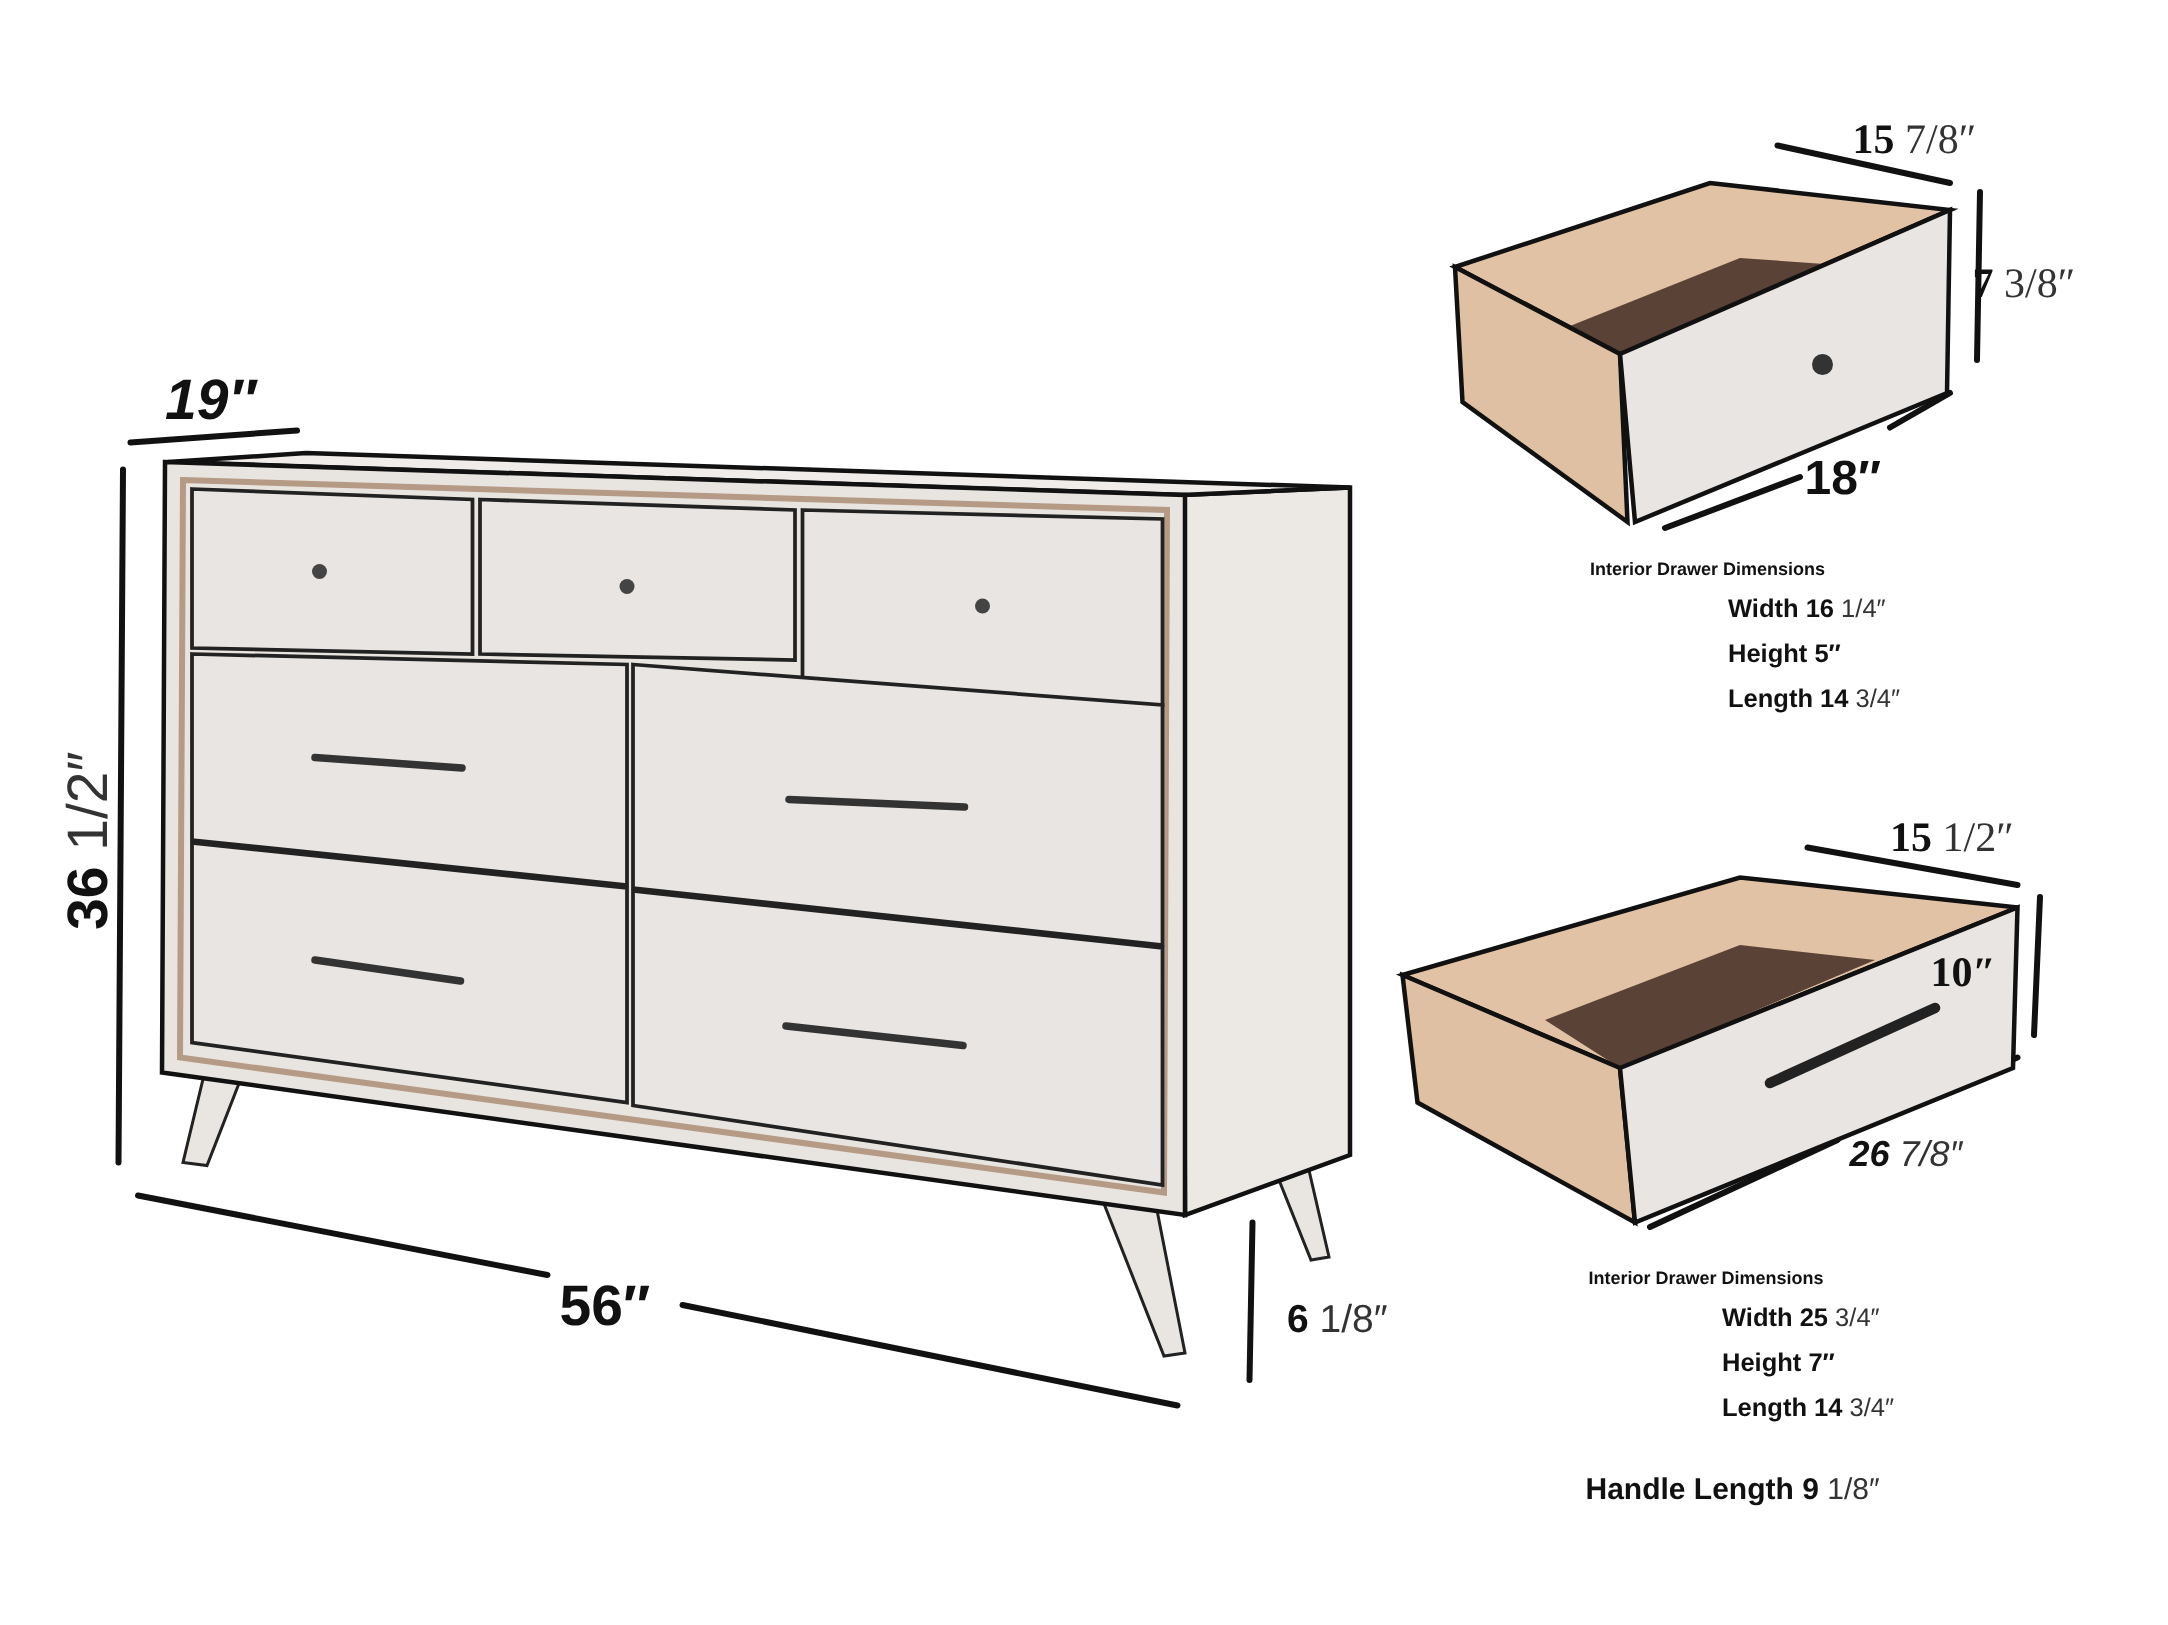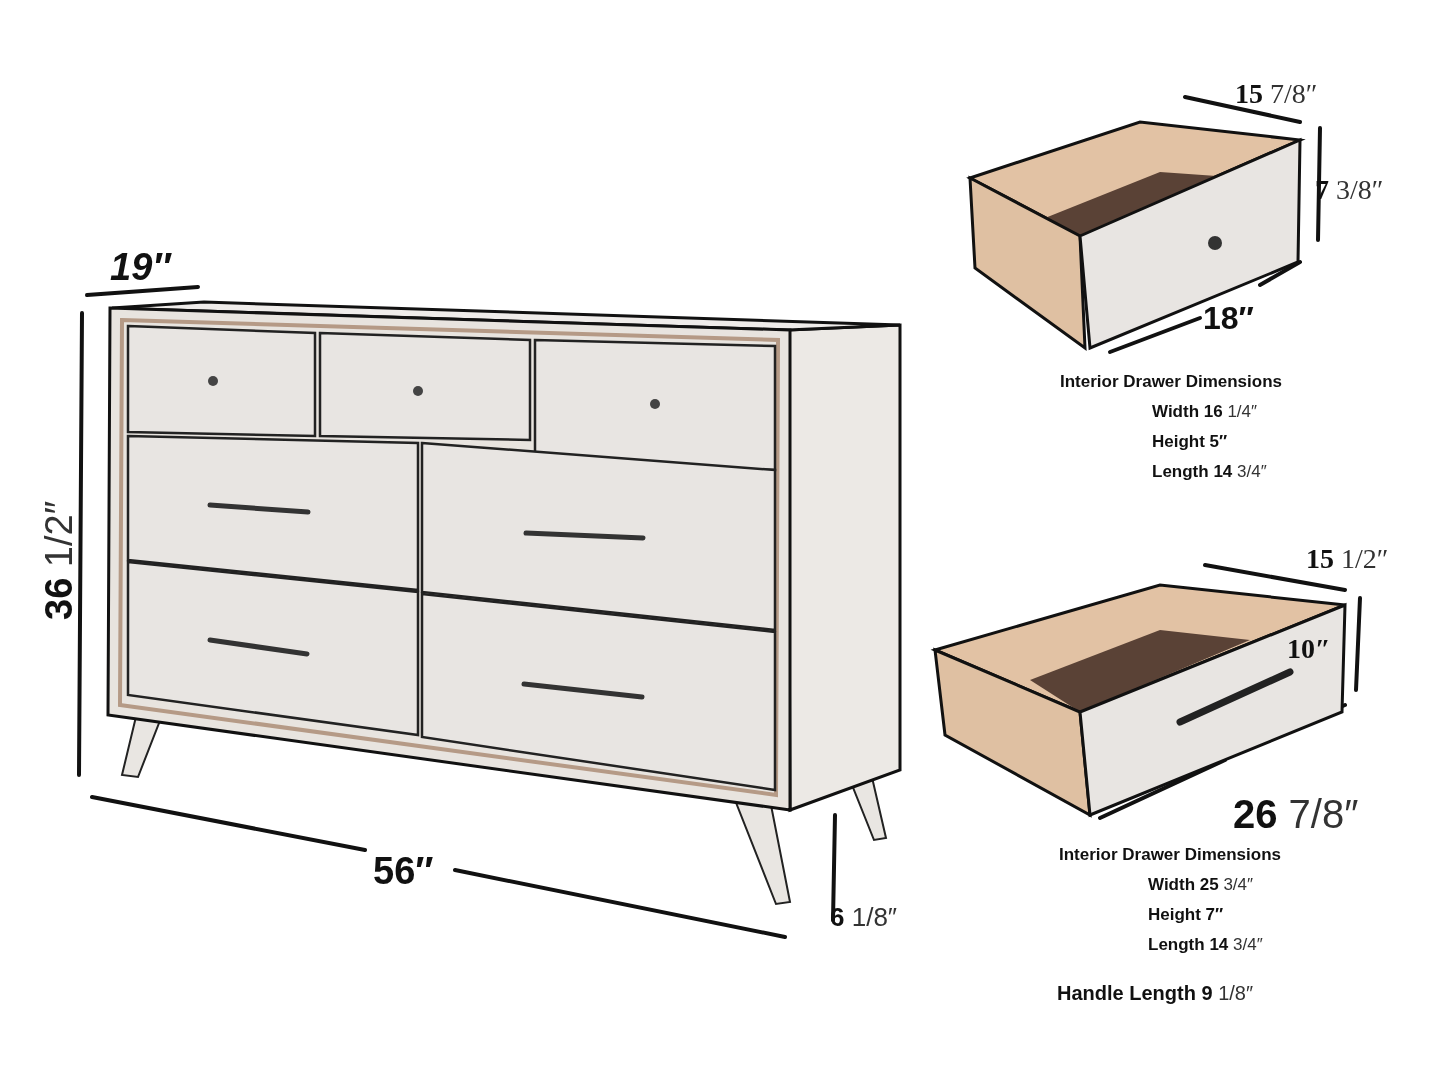--- a/index.html
+++ b/index.html
@@ -12,7 +12,7 @@
   .med{font-size:26px;}
   .sm{font-size:28px;font-family:Liberation Serif, serif;}
   .info{position:absolute;}
-  .info .hd{font-size:17px;font-weight:bold;}
+  .info .hd{font-size:12px;font-weight:bold;}
   .info .row{font-size:17px;font-weight:bold;margin-top:10px;}
 </style>
 </head>

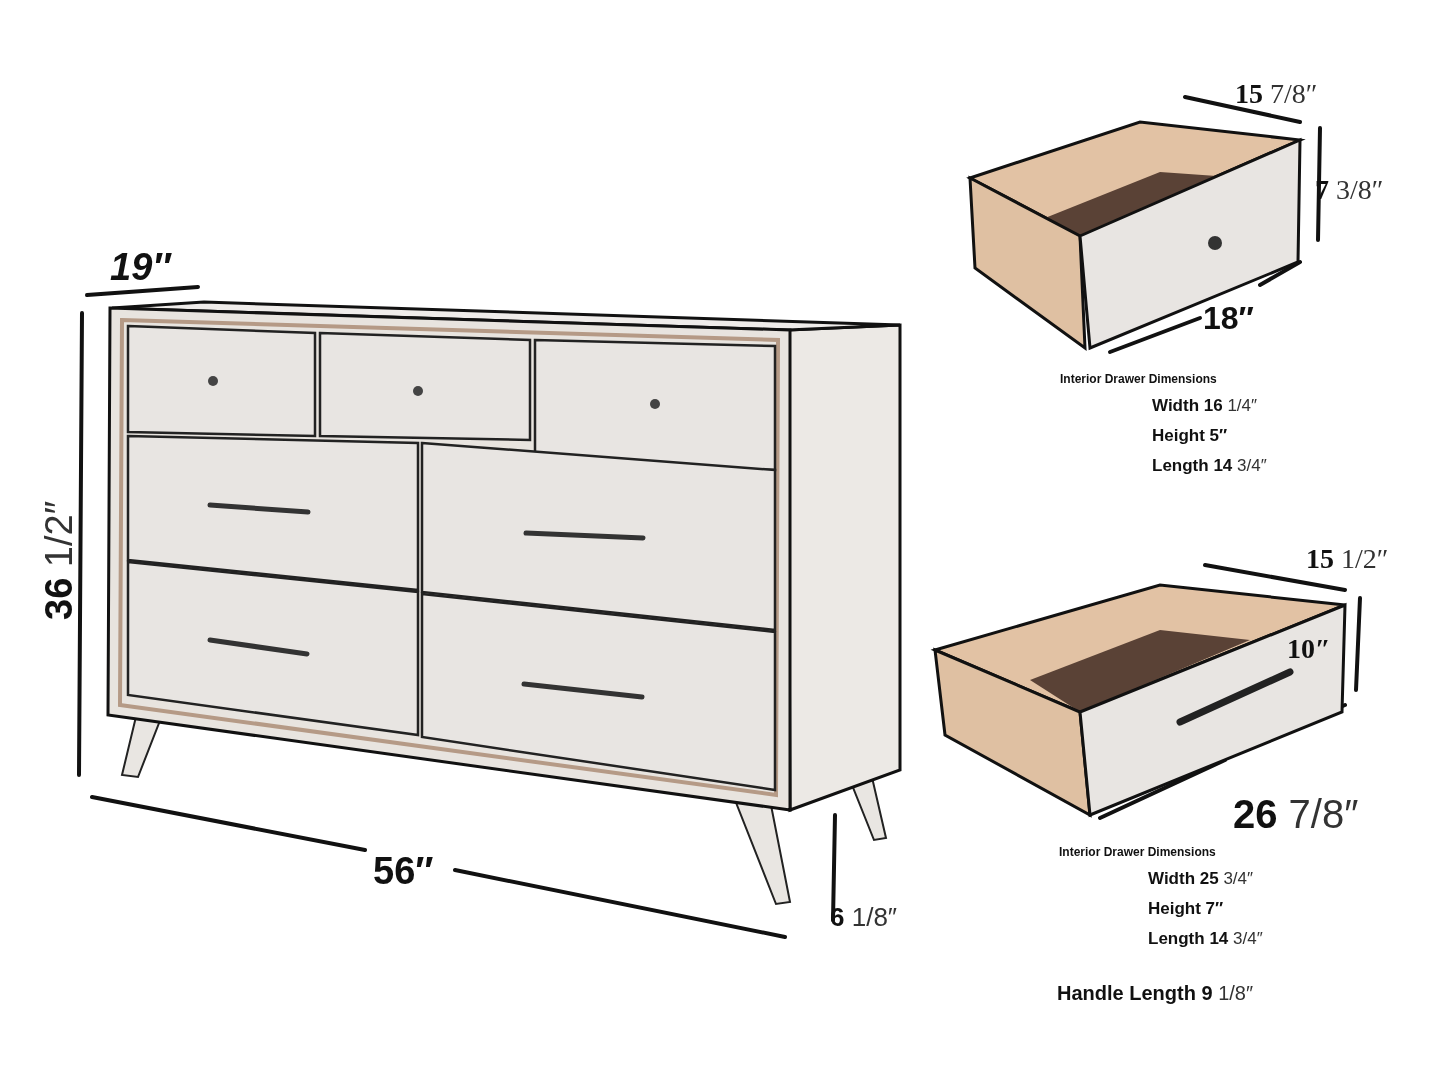--- a/index.html
+++ b/index.html
@@ -127,7 +127,7 @@
   </div>
 </div>
 
-<div class="lbl sm" style="left:1306px;top:545px;">
+<div class="lbl sm" style="left:1260px;top:545px;">
   <span class="b">15</span><span class="l"> 1/2″</span>
 </div>
 <div class="lbl sm" style="left:1287px;top:635px;">

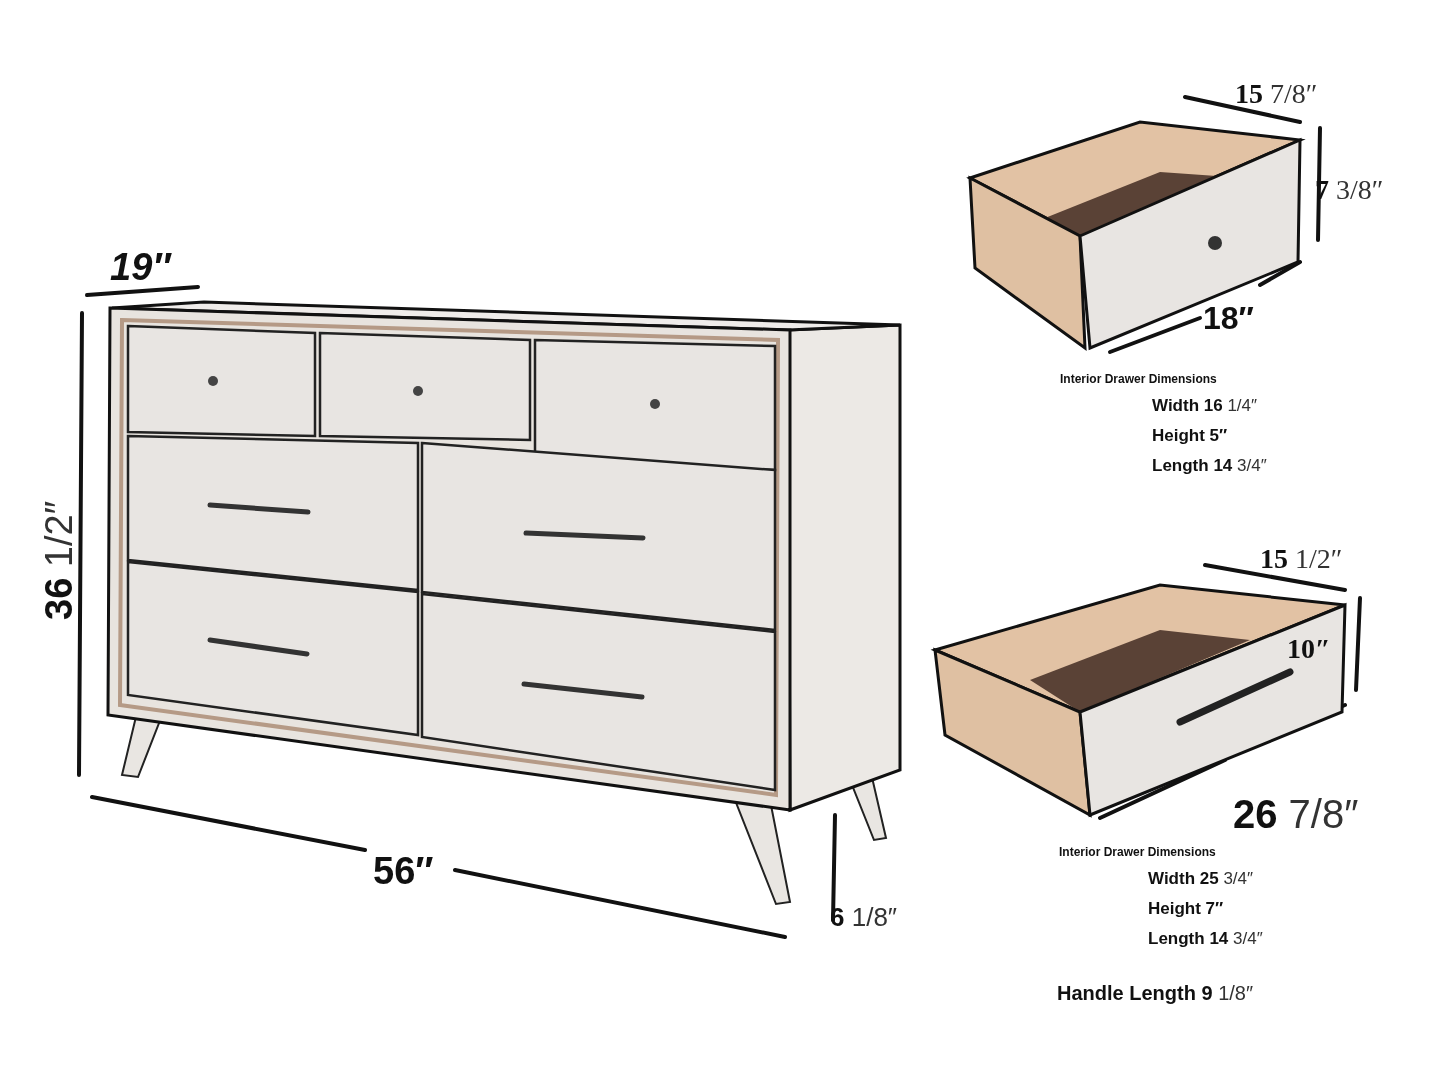--- a/index.html
+++ b/index.html
@@ -133,7 +133,7 @@
 <div class="lbl sm" style="left:1287px;top:635px;">
   <span class="b">10″</span><span class="l"></span>
 </div>
-<div class="lbl" style="left:1233px;top:794px;font-size:40px;">
+<div class="lbl" style="left:1233px;top:758px;font-size:24px;font-style:italic;">
   <span class="b">26</span><span class="l"> 7/8″</span>
 </div>
 <div class="info" style="left:1059px;top:845px;">

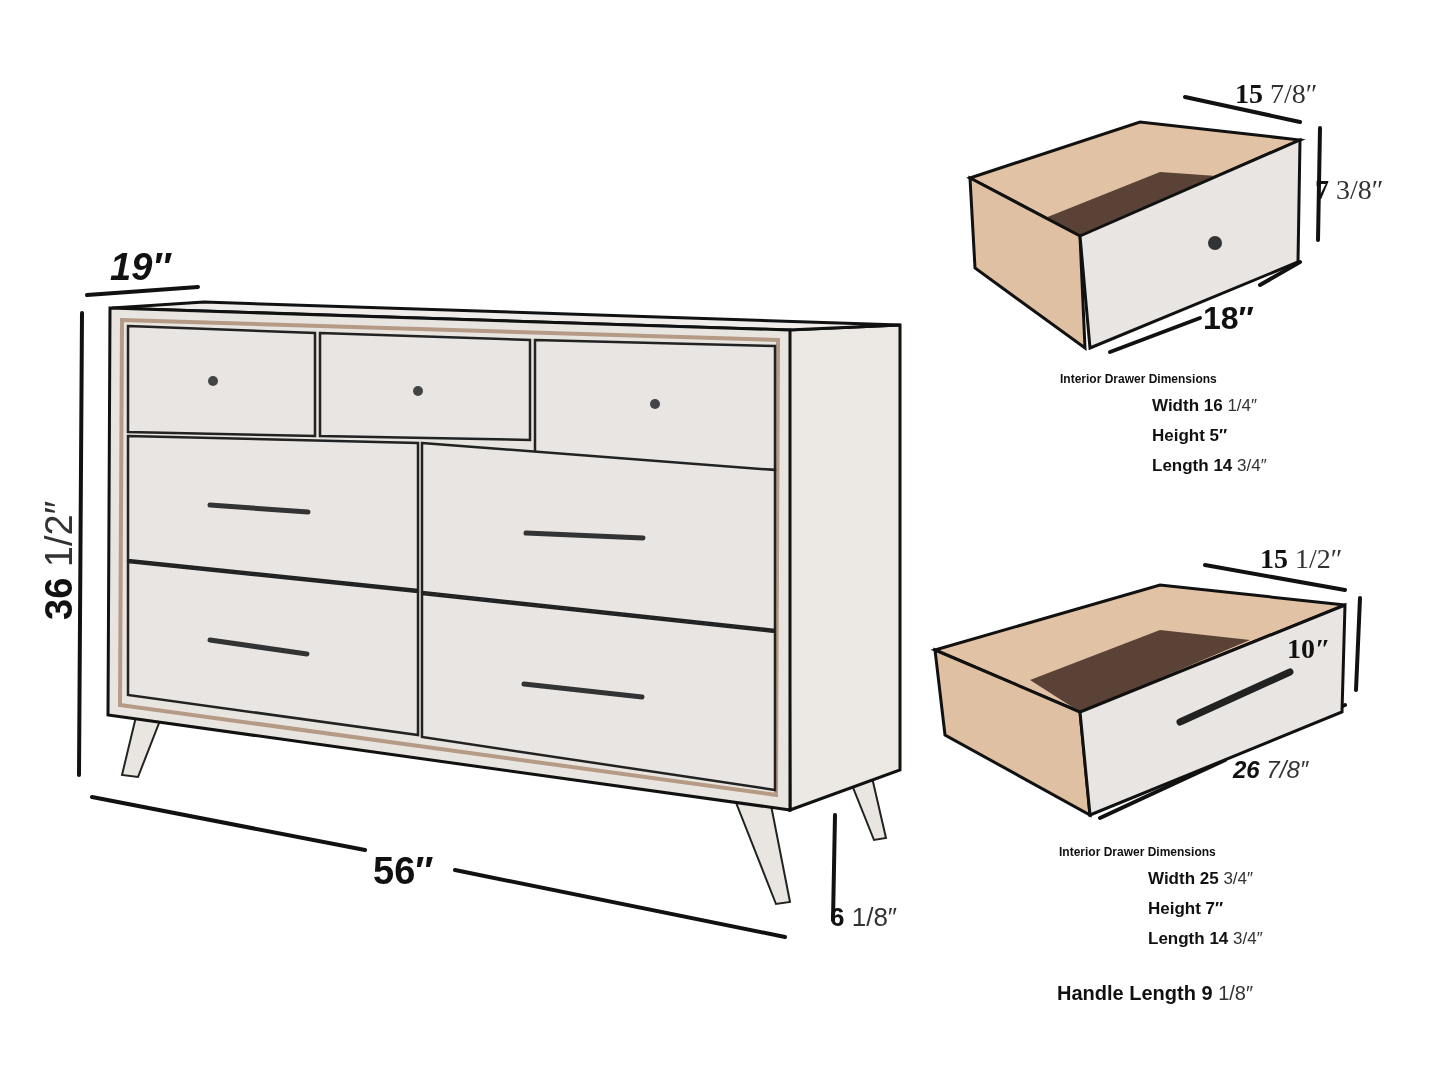--- a/index.html
+++ b/index.html
@@ -105,7 +105,7 @@
 <div class="lbl big" style="left:373px;top:852px;">
   <span class="b">56″</span><span class="l"></span>
 </div>
-<div class="lbl med" style="left:830px;top:866px;margin-top:38px;">
+<div class="lbl med" style="left:858px;top:866px;">
   <span class="b">6</span><span class="l"> 1/8″</span>
 </div>
 

